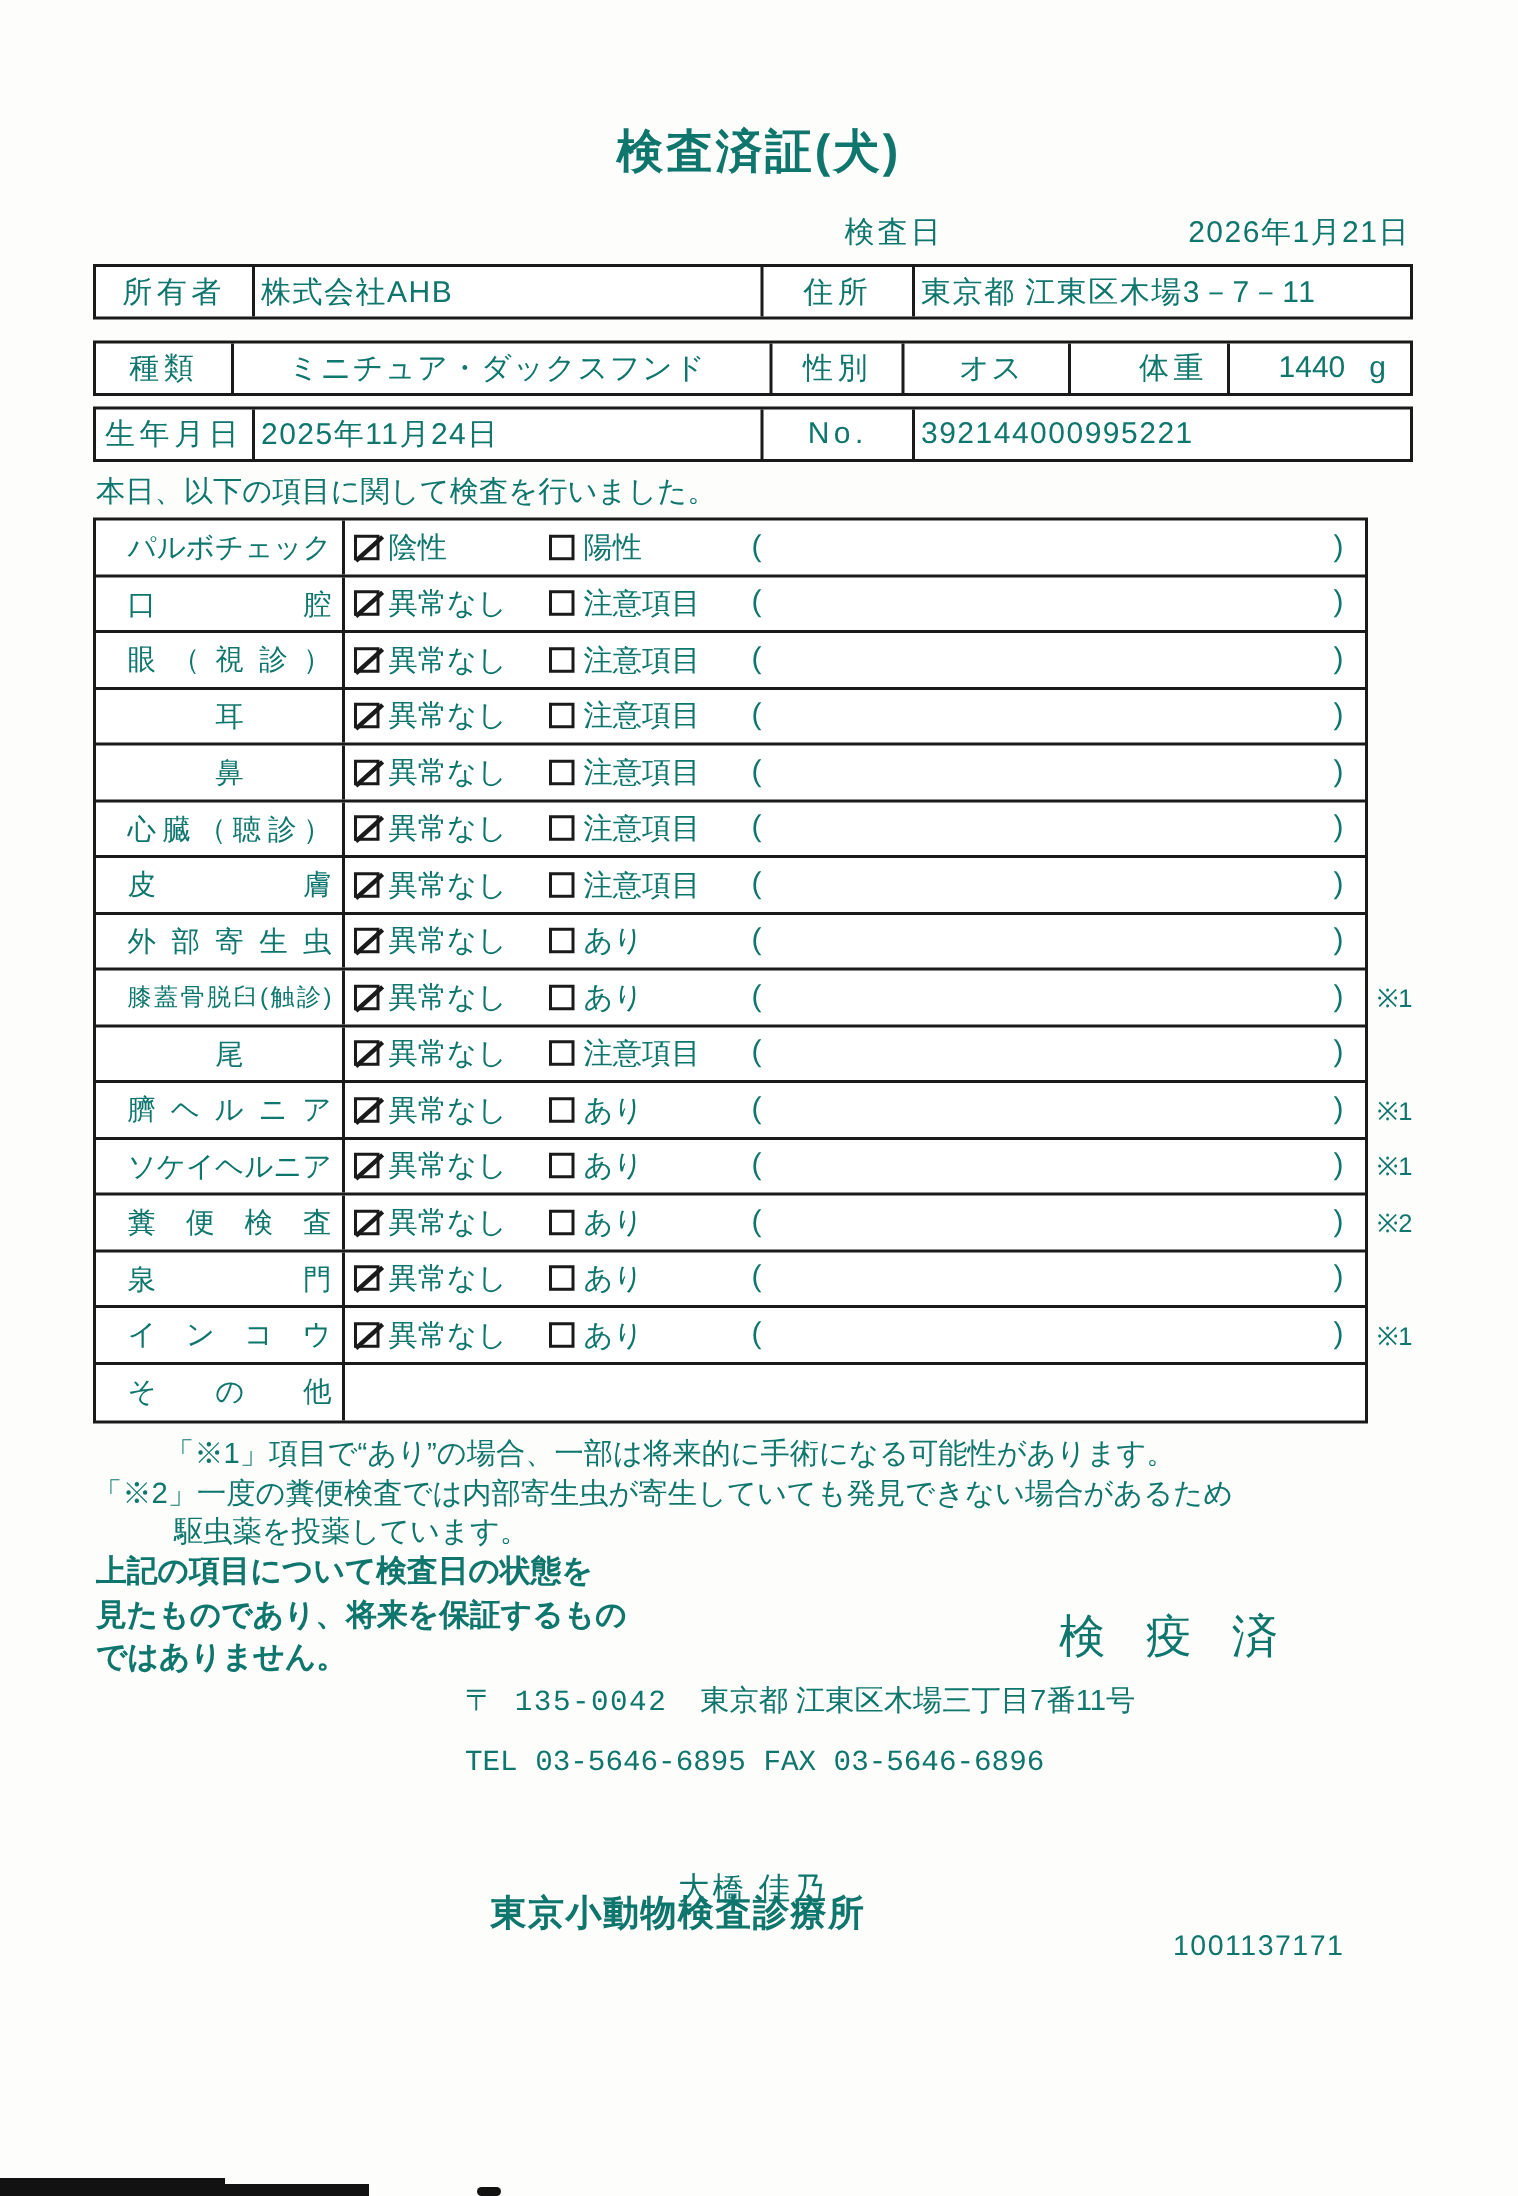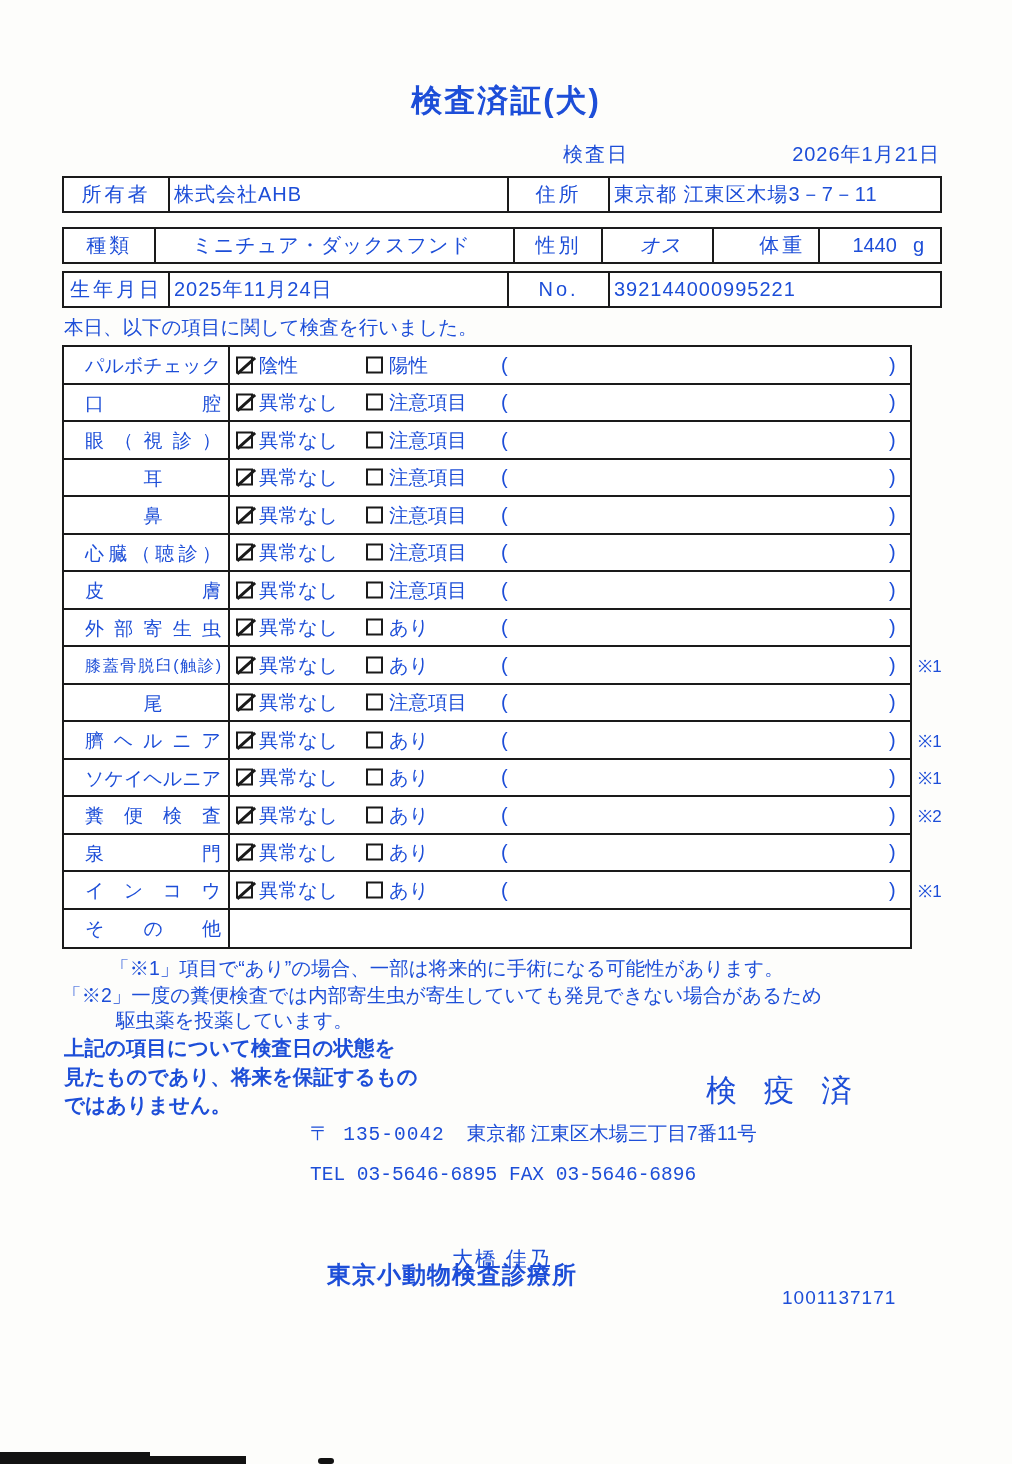--- a/index.html
+++ b/index.html
@@ -6,7 +6,7 @@
   html,body { background:#ffffff; }
   .page {
     position:relative; width:1012px; height:1464px;
-    background:#fdfdfb; color:#1d4ed8; overflow:hidden;
+    background:#fdfdfb; color:#0f766e; overflow:hidden;
     font-family:"Liberation Sans", sans-serif;
   }
   

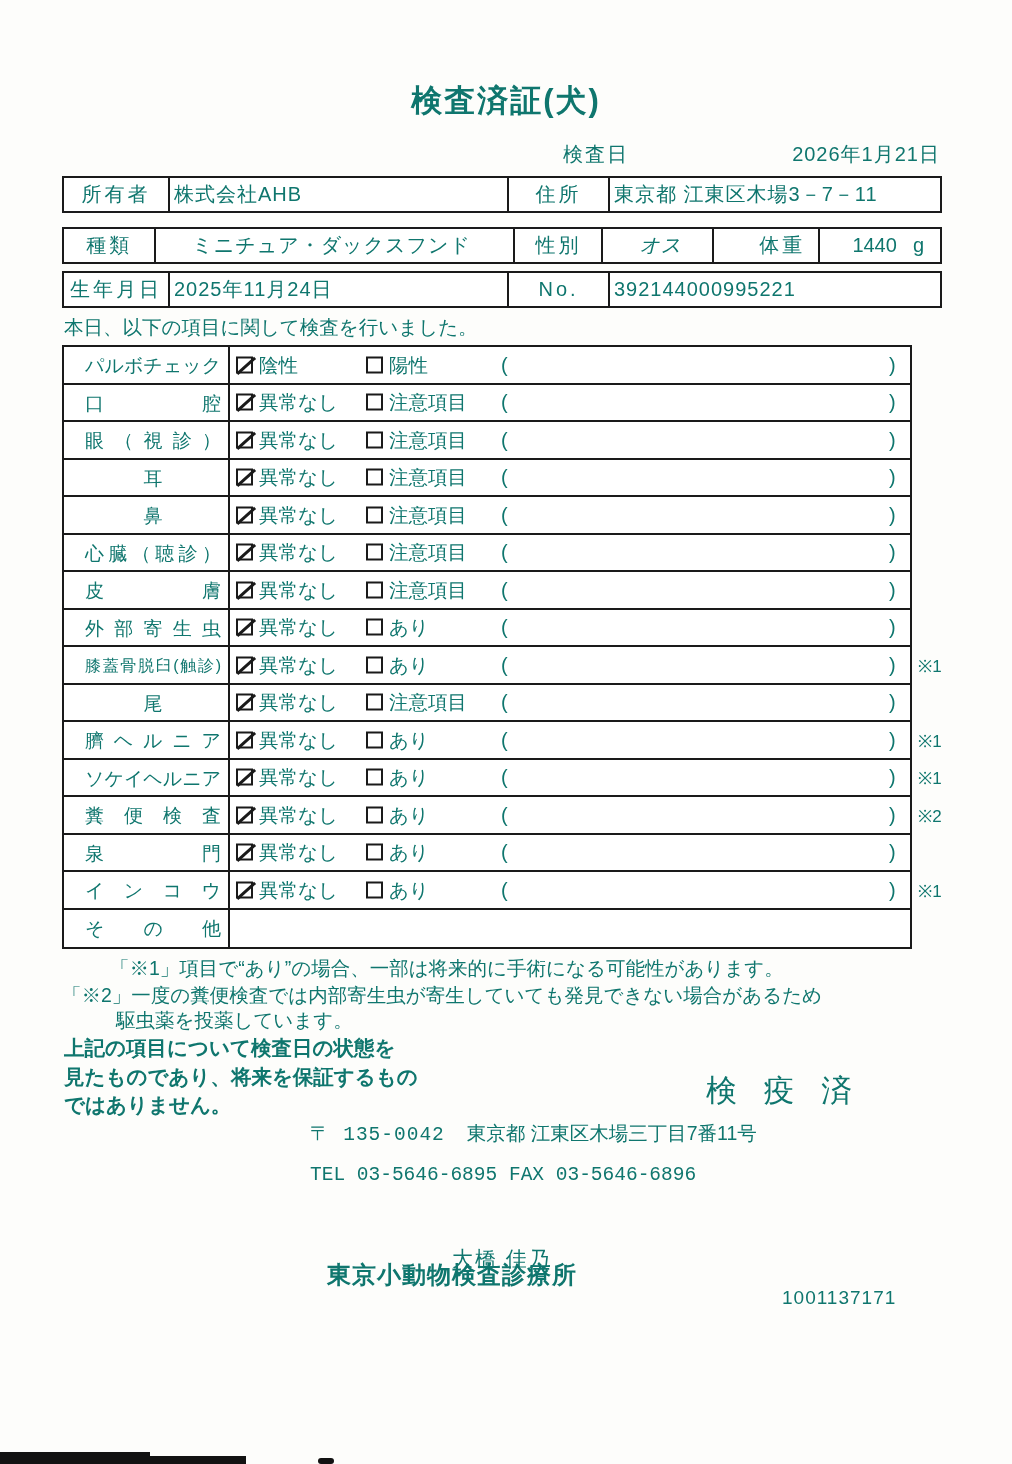--- a/index.html
+++ b/index.html
@@ -29,7 +29,7 @@
   .hdr-table .lab { justify-content:center; letter-spacing:3px; }
   .c-br { border-right:2px solid #1a1a1a; }
   .c-bl { border-left:2px solid #1a1a1a; }
-  .w106{width:106px;} .w337{width:337px;} .w83{width:103px;} .w90{width:90px;font-style:italic;} .w85{width:85px;}
+  .w106{width:106px;} .w337{width:337px;} .w83{width:103px;} .w90{width:90px;} .w85{width:85px;}
   .grow{flex:1;}
   .val{ padding-left:4px; letter-spacing:1px; }
   .weight-cell { flex:1; justify-content:flex-end; padding-right:16px; gap:16px; }

